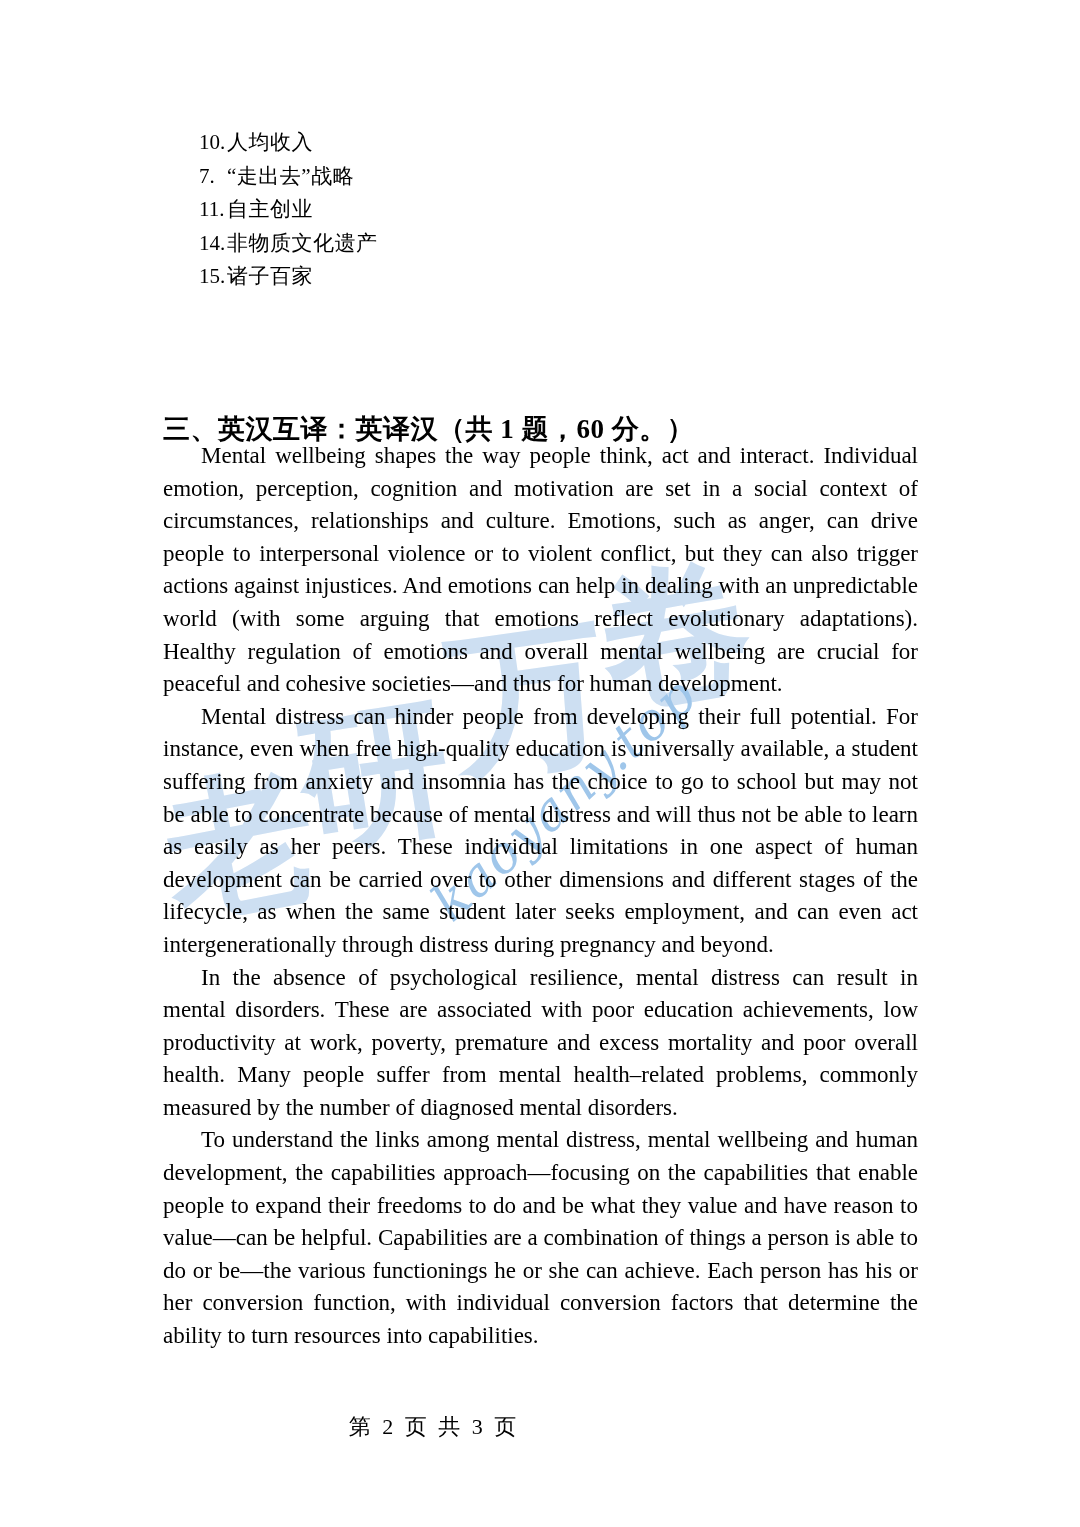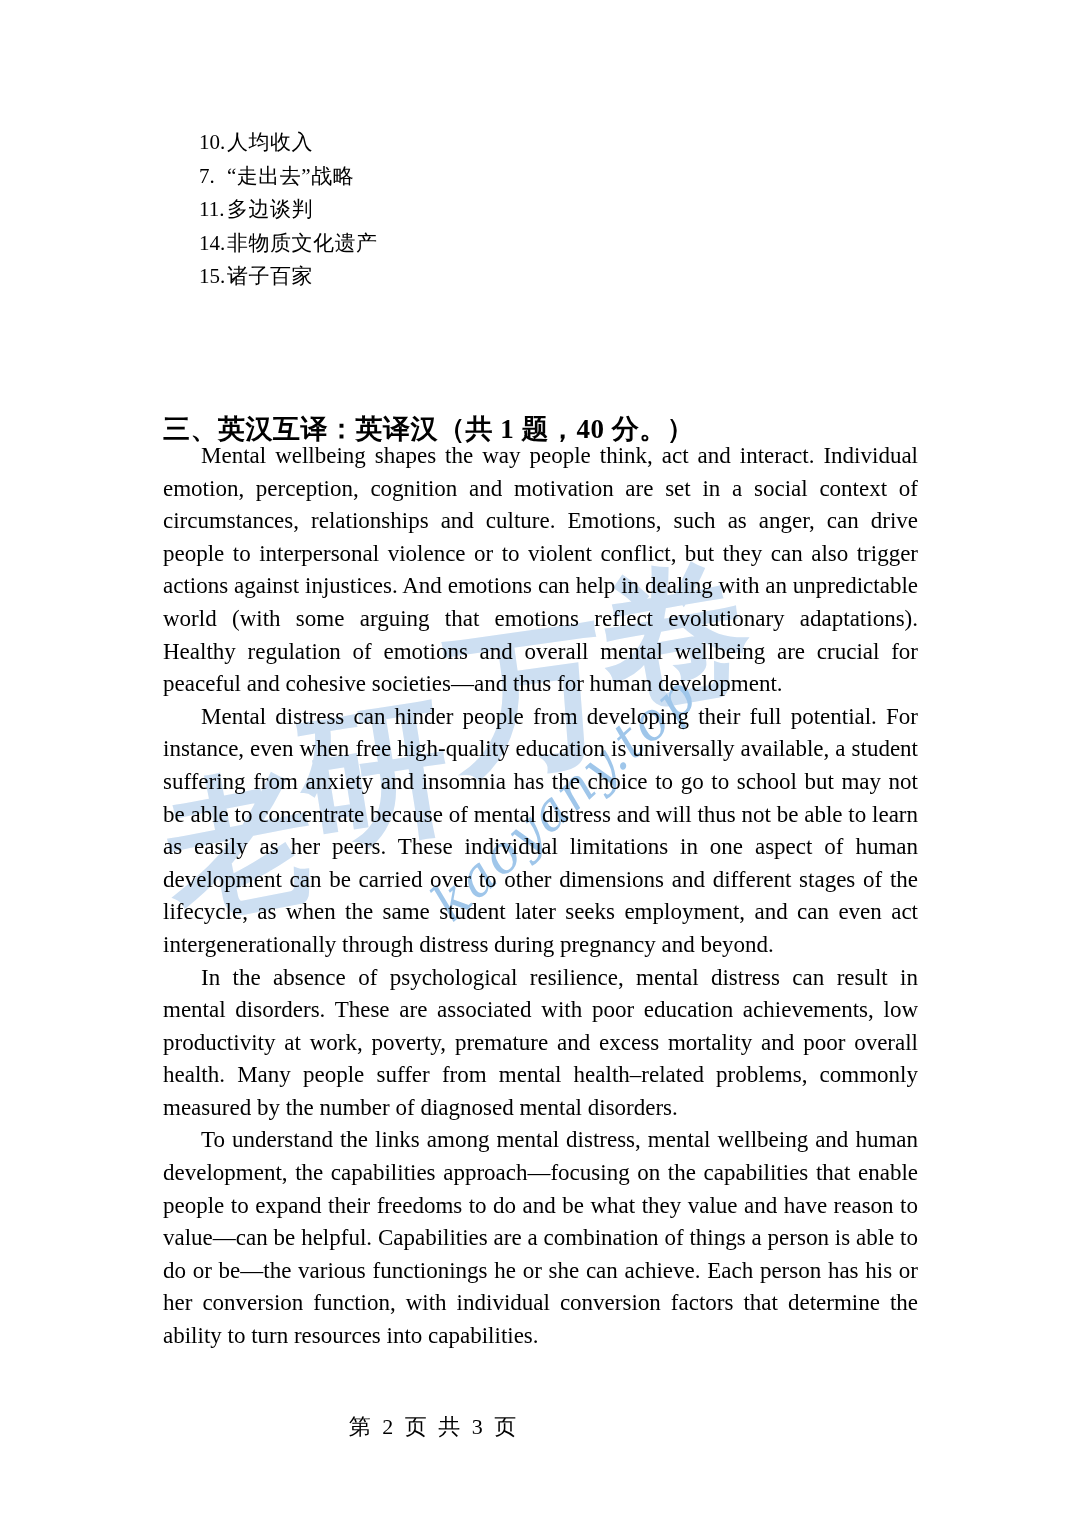--- a/index.html
+++ b/index.html
@@ -193,7 +193,7 @@
       </li>
       <li class="term-item">
         <span class="term-num">11.</span>
-        <span class="term-text">多边谈判</span>
+        <span class="term-text">自主创业</span>
       </li>
       <li class="term-item">
         <span class="term-num">14.</span>

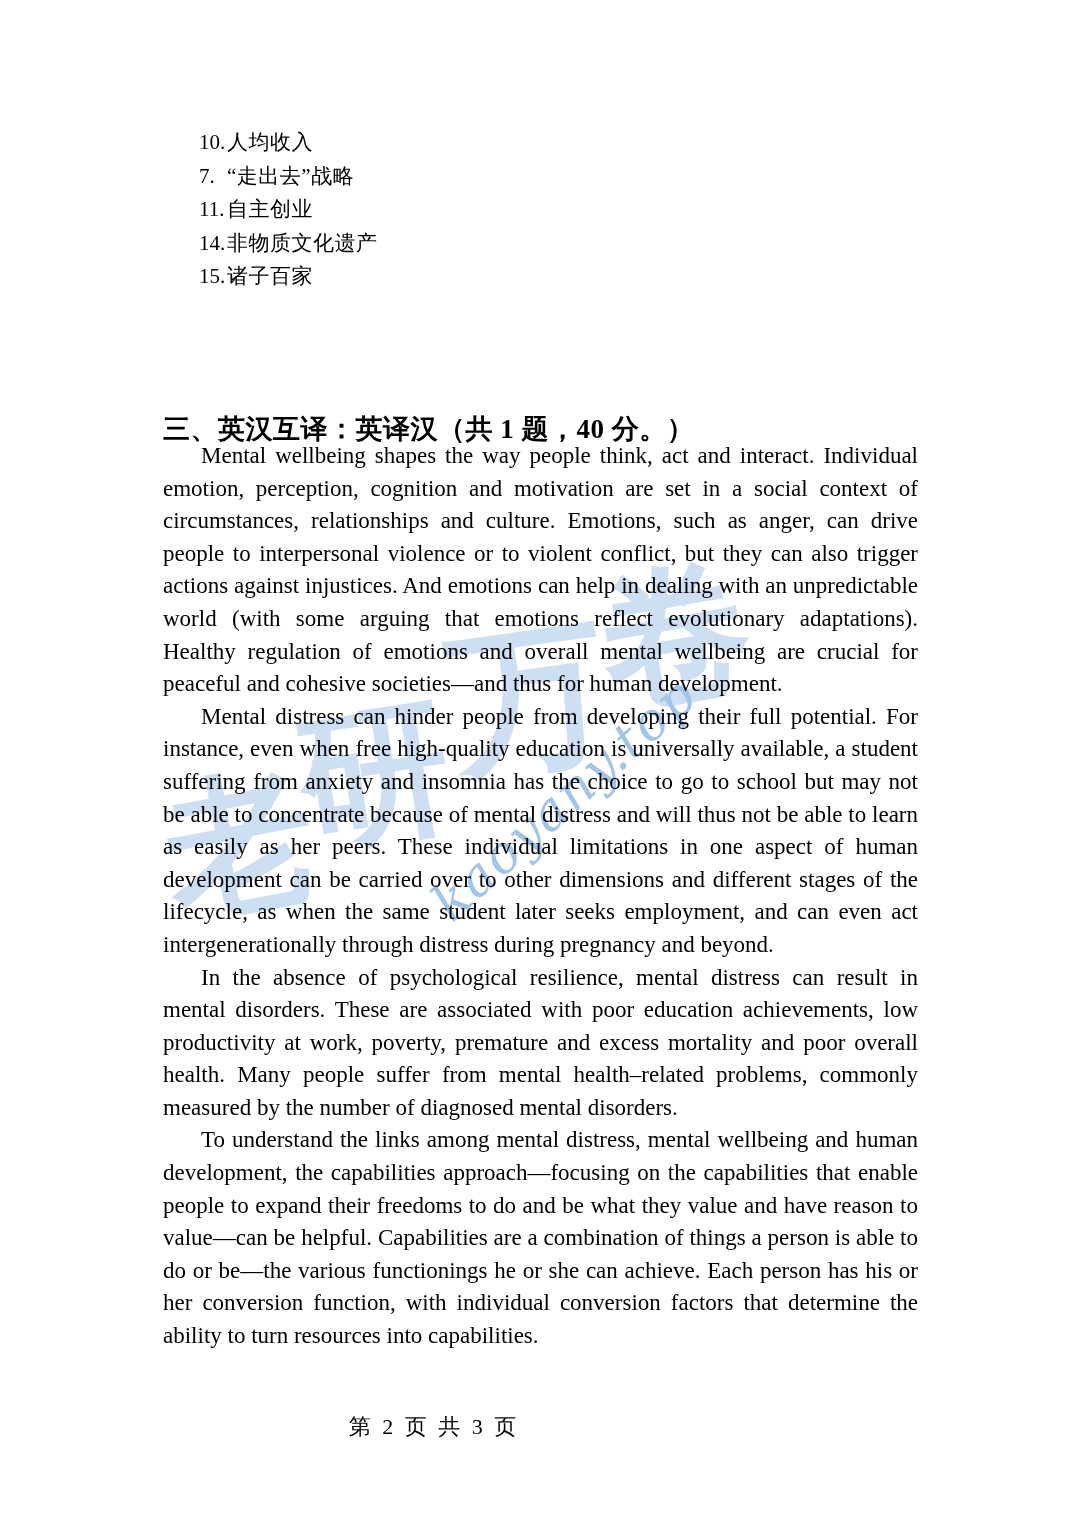--- a/index.html
+++ b/index.html
@@ -205,7 +205,7 @@
       </li>
     </ul>
 
-    <h2 class="section-heading">三、英汉互译：英译汉（共 1 题，40 分。）</h2>
+    <h2 class="section-heading">三、英汉互译：英译汉（共 1 题，60 分。）</h2>
 
     <div class="body-block">
       <p class="para">Mental wellbeing shapes the way people think, act and interact. Individual emotion, perception, cognition and motivation are set in a social context of circumstances, relationships and culture. Emotions, such as anger, can drive people to interpersonal violence or to violent conflict, but they can also trigger actions against injustices. And emotions can help in dealing with an unpredictable world (with some arguing that emotions reflect evolutionary adaptations). Healthy regulation of emotions and overall mental wellbeing are crucial for peaceful and cohesive societies—and thus for human development.</p>

